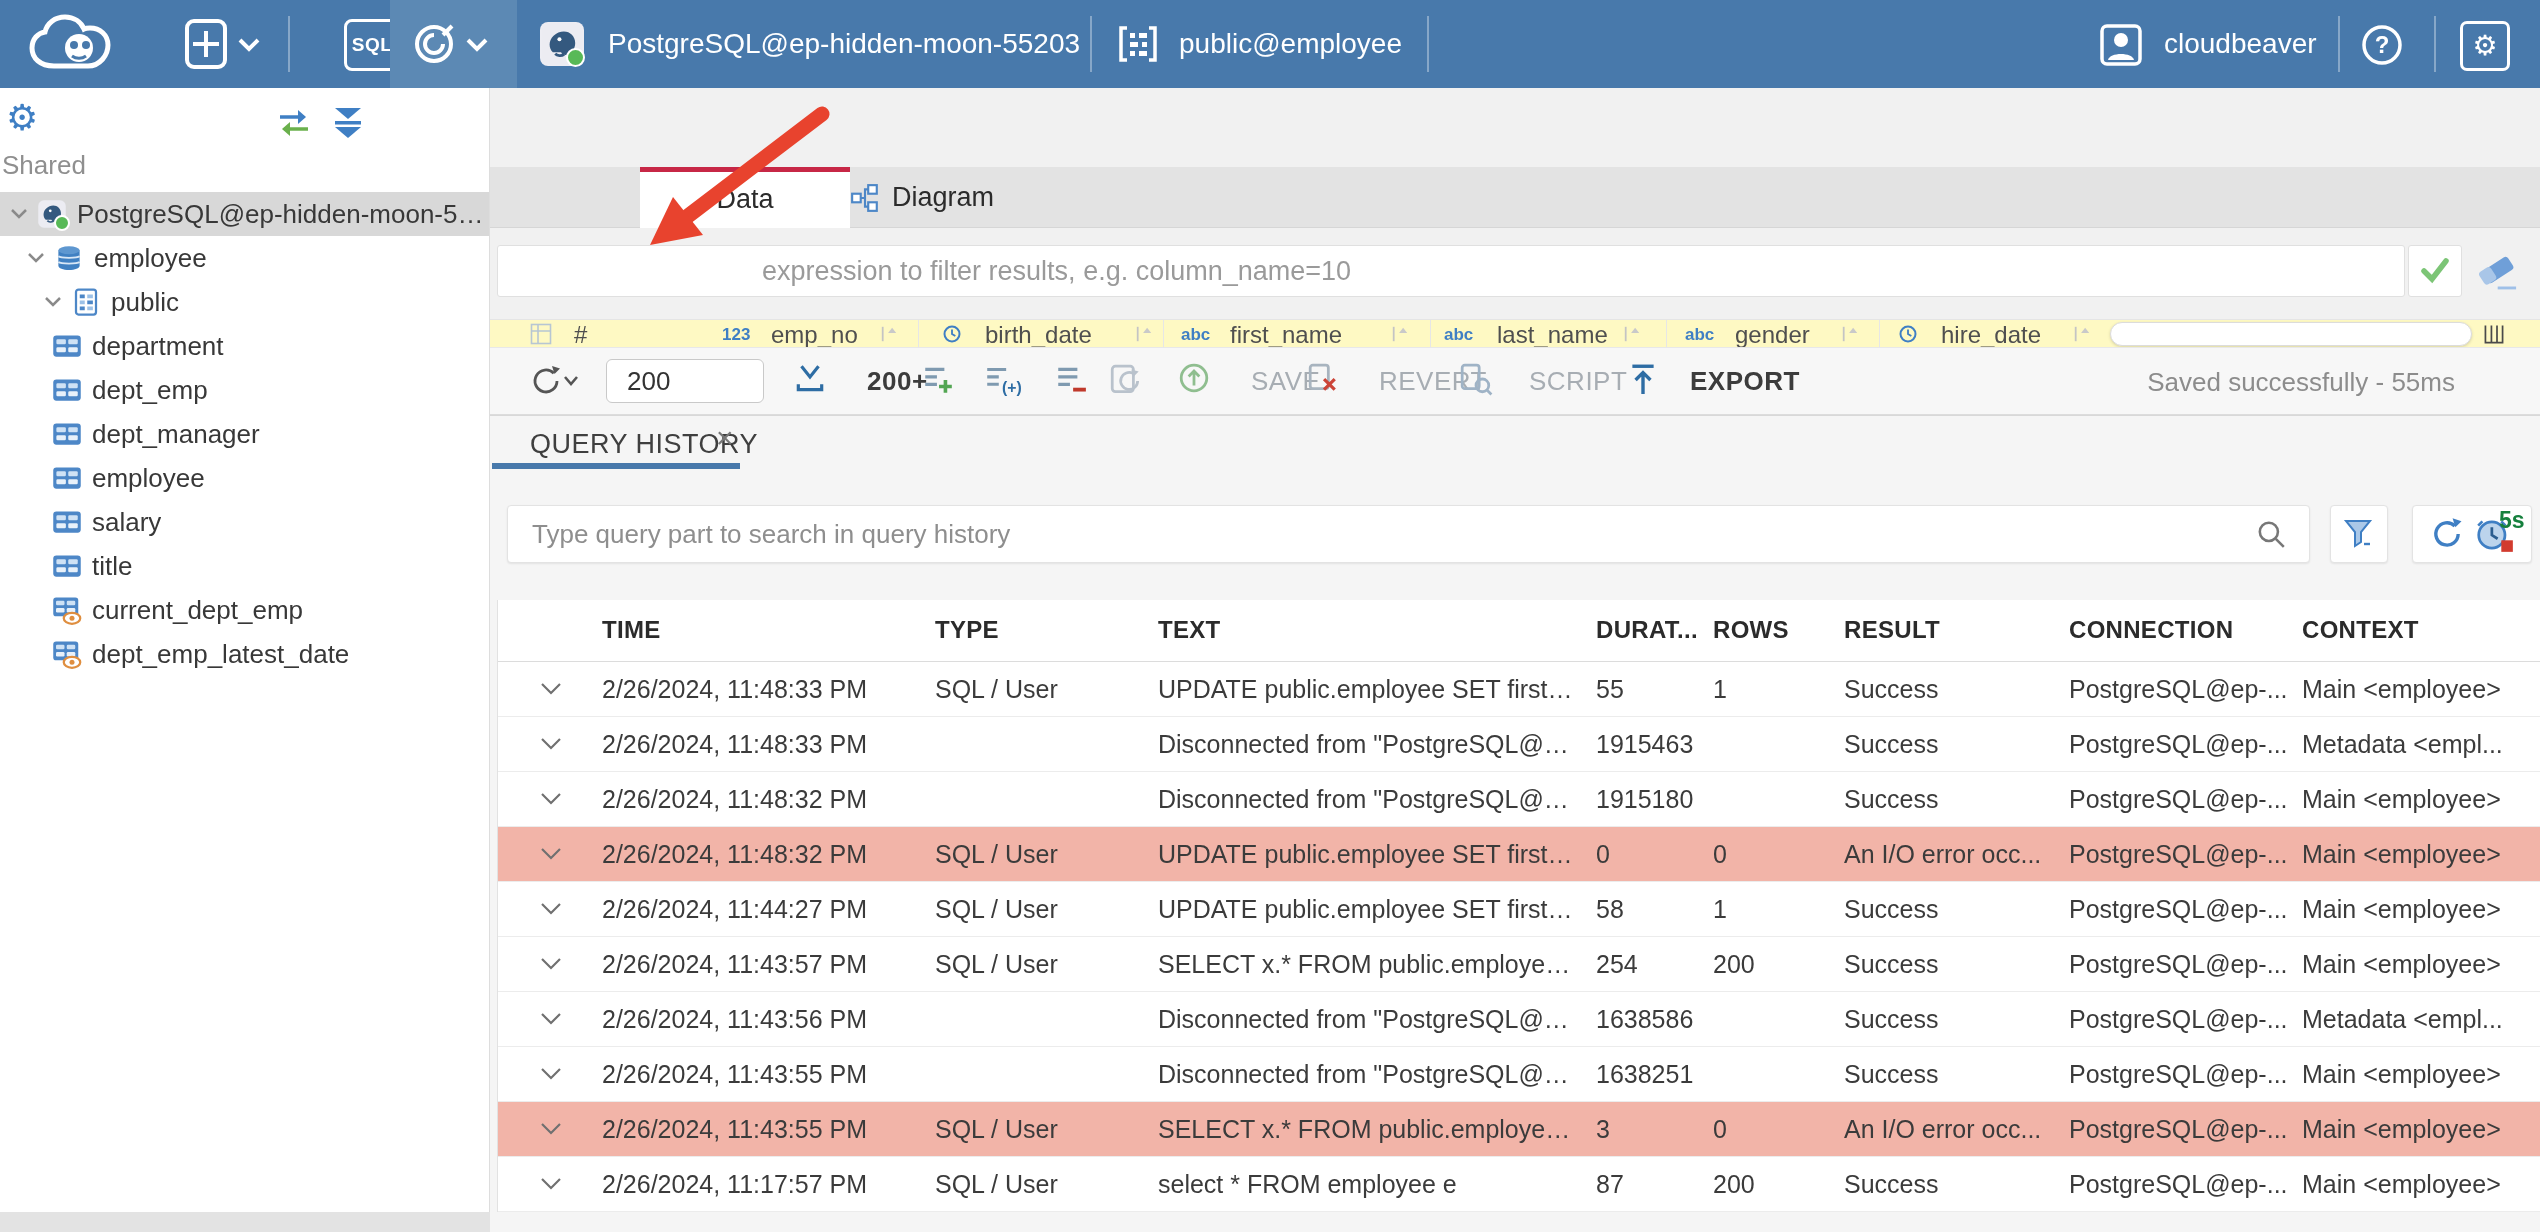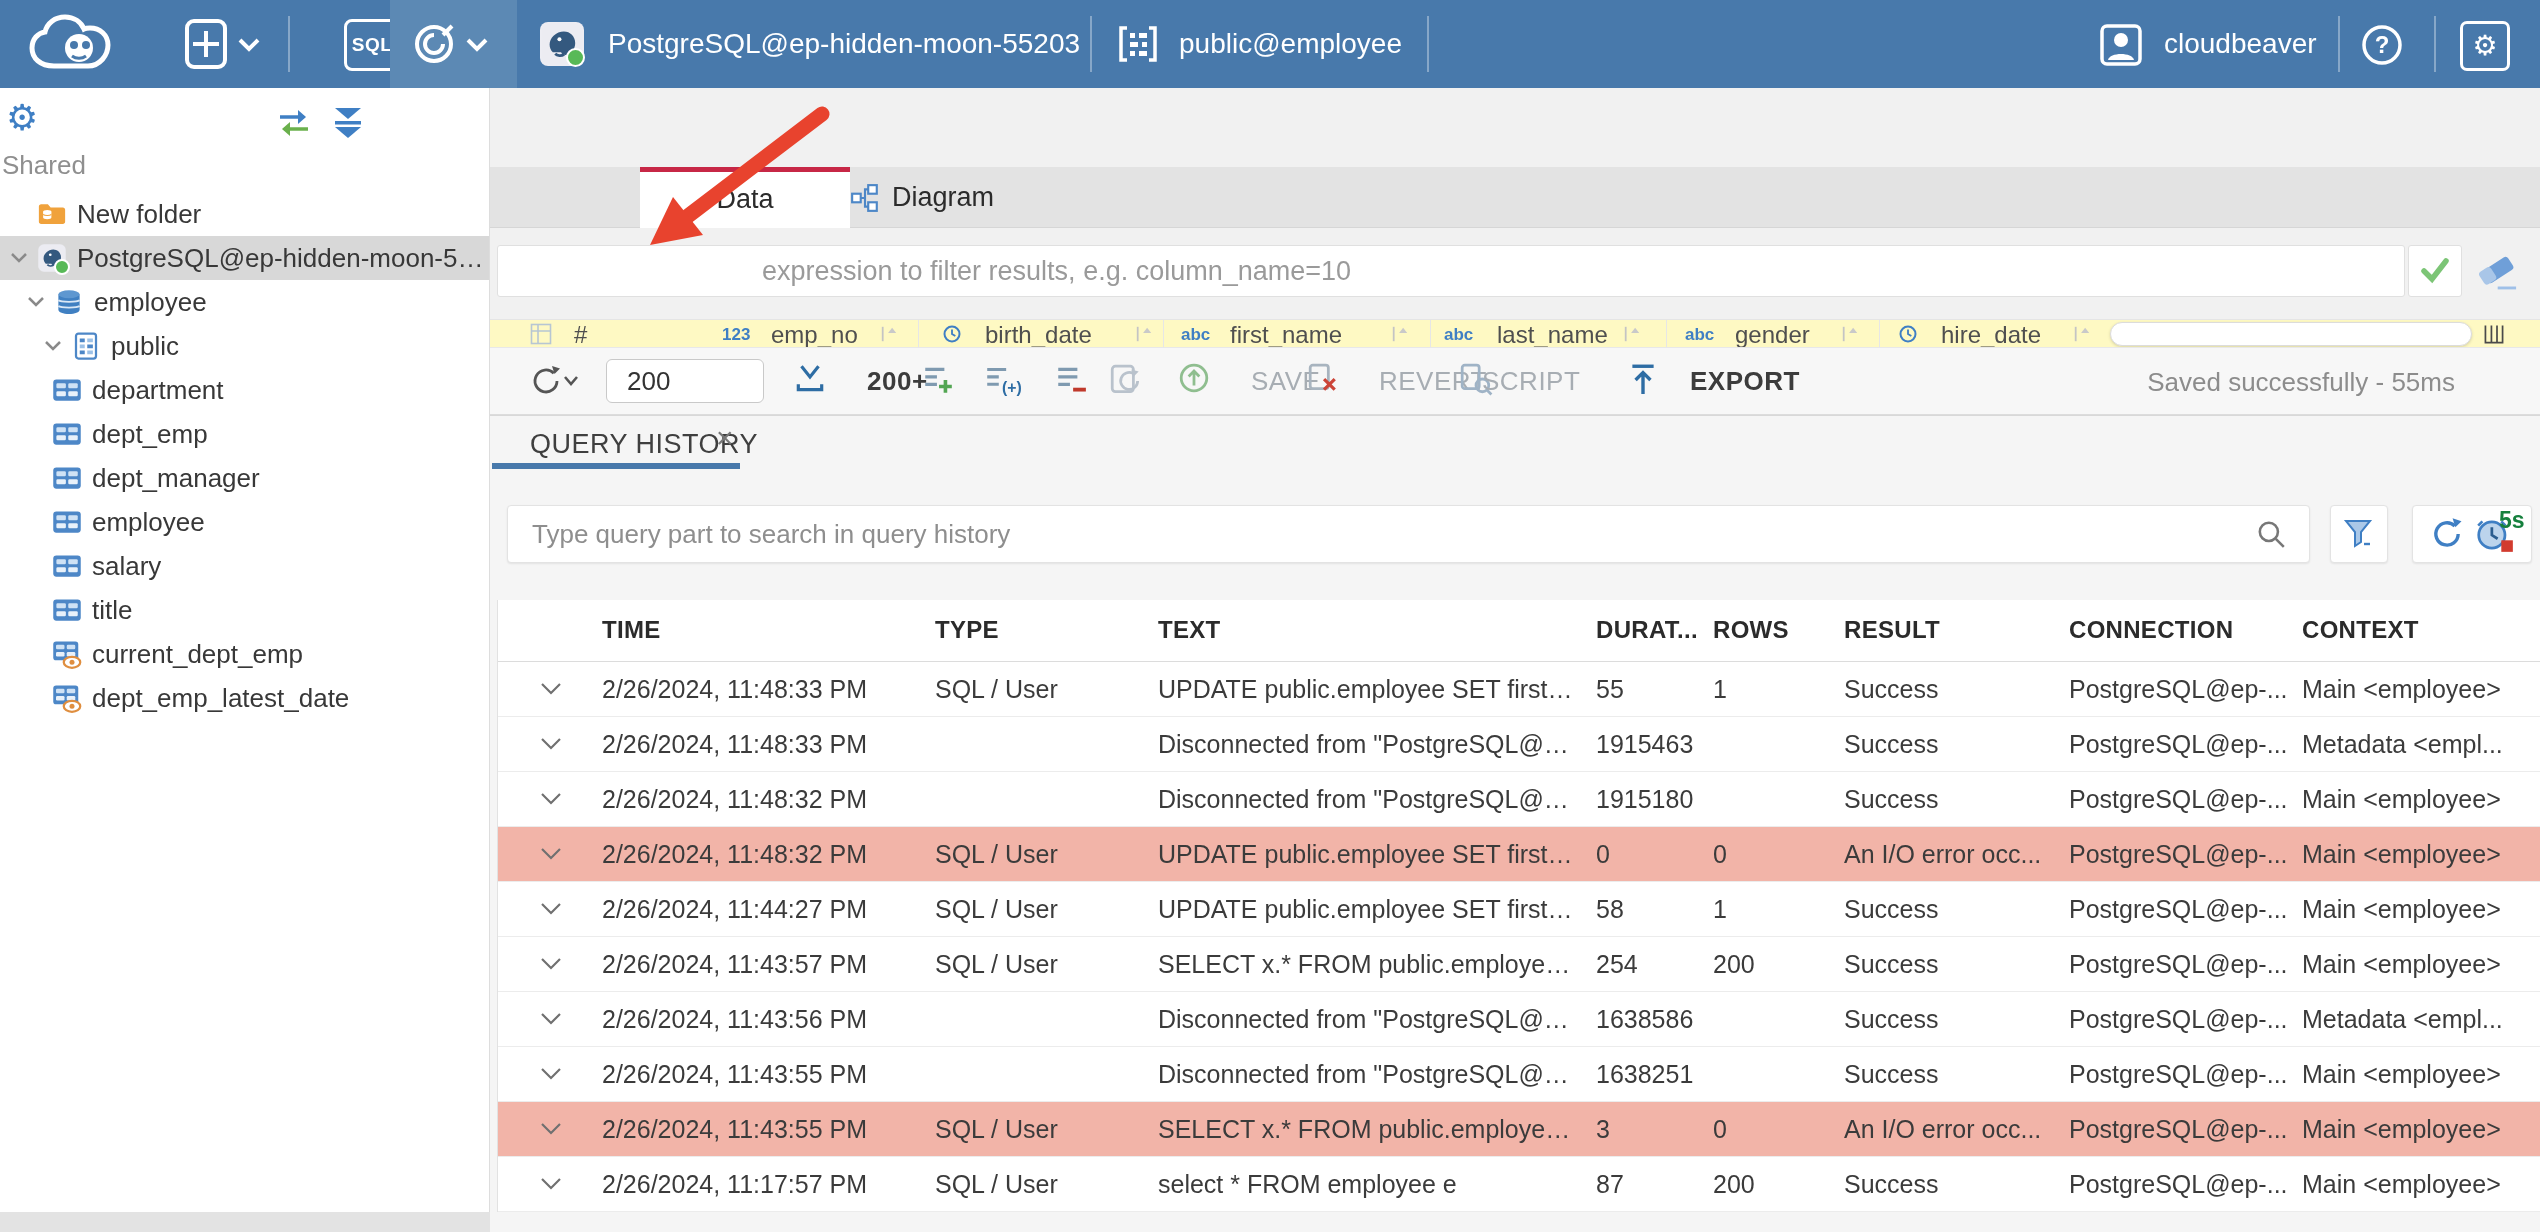--- a/index.html
+++ b/index.html
@@ -265,13 +265,6 @@
     <div class="sb-section">Shared</div>
 
     <div class="tree">
-      <div class="trow lv0">
-        <span class="tchev"></span>
-        <span class="ticon"><svg width="30" height="30" viewBox="0 0 24 24">
-              <use href="#sym-folder"></use>
-            </svg></span>
-        <span class="tlabel">New folder</span>
-      </div>
       <div class="trow lv0 selected">
         <span class="tchev">
             <svg width="24" height="24" viewBox="0 0 24 24">

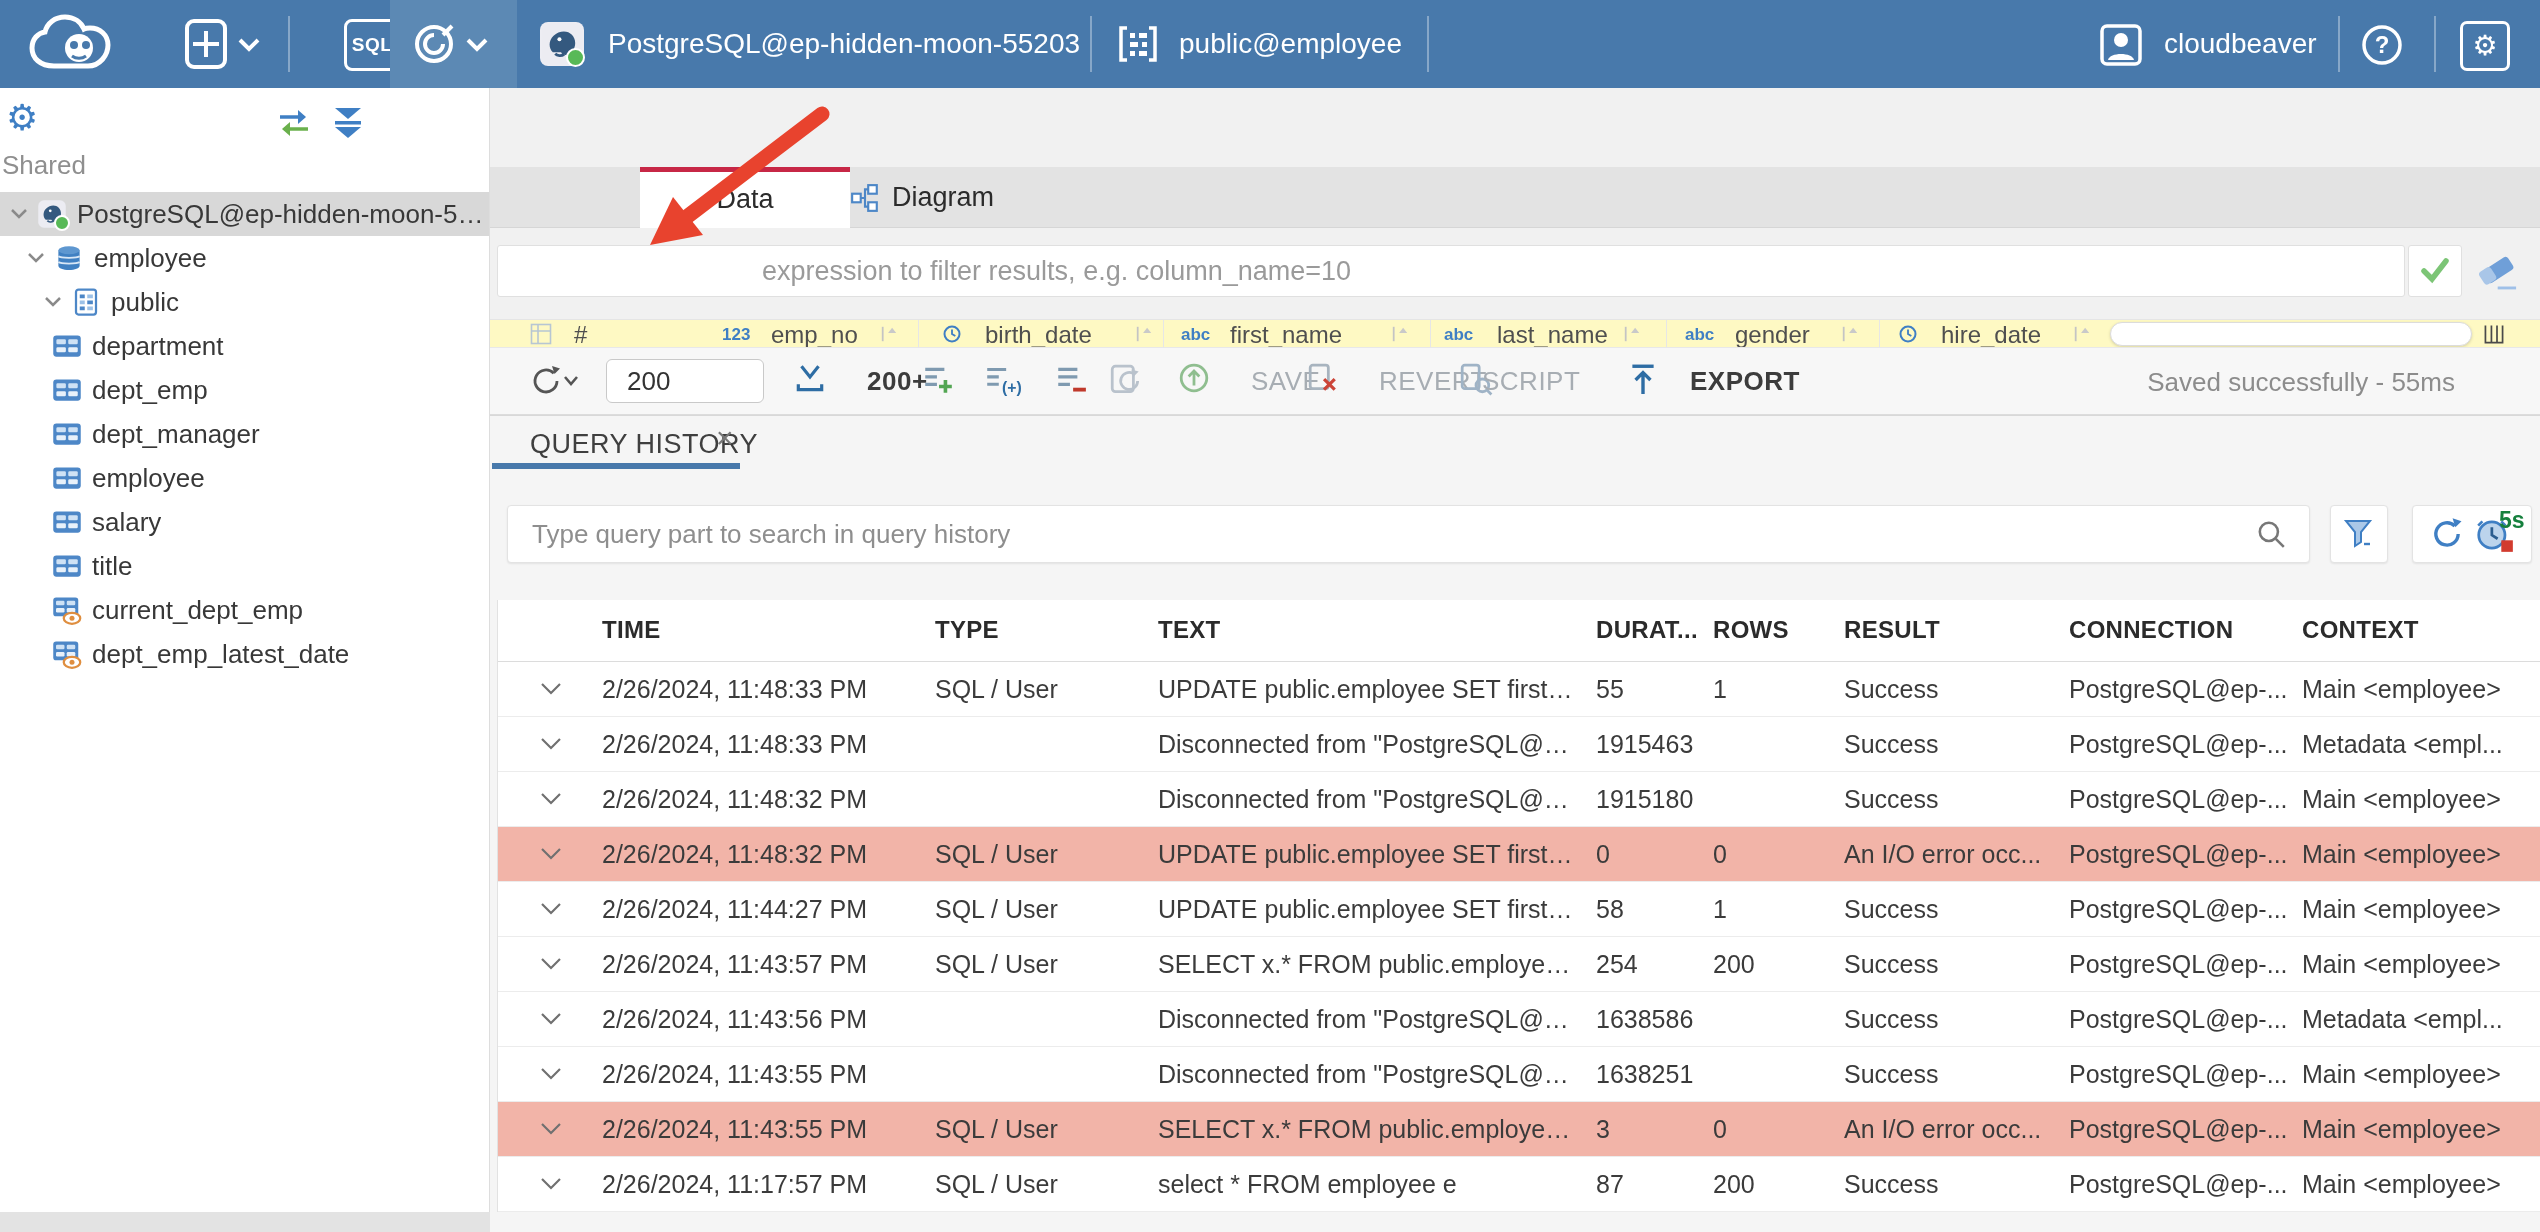--- a/index.html
+++ b/index.html
@@ -483,7 +483,7 @@
       <circle cx="22" cy="22" r="6" fill="none" stroke="#9fb3c6" stroke-width="2.6"></circle>
       <path d="M26.5 26.5l4 4" stroke="#9fb3c6" stroke-width="2.6"></path>
     </svg>
-    <span class="tb-txt disabled" style="left:959px">SCRIPT</span>
+    <span class="tb-txt disabled" style="left:1006px">SCRIPT</span>
 
     <svg class="tbi" style="left:1138px" width="30" height="34" viewBox="0 0 28 32">
       <path d="M4 4h20" stroke="#2e6da4" stroke-width="3.2"></path>

